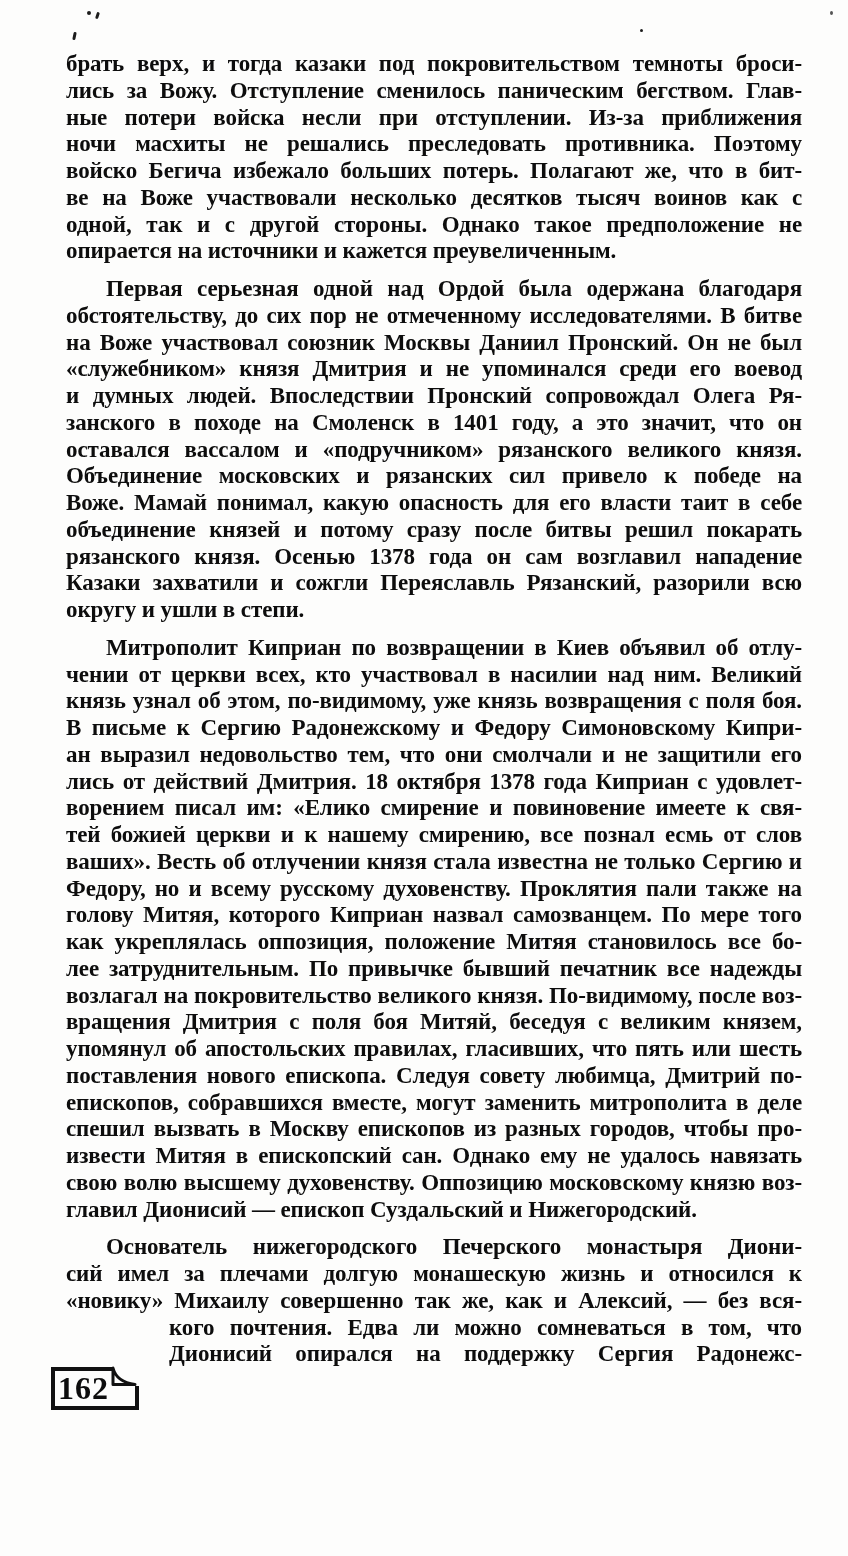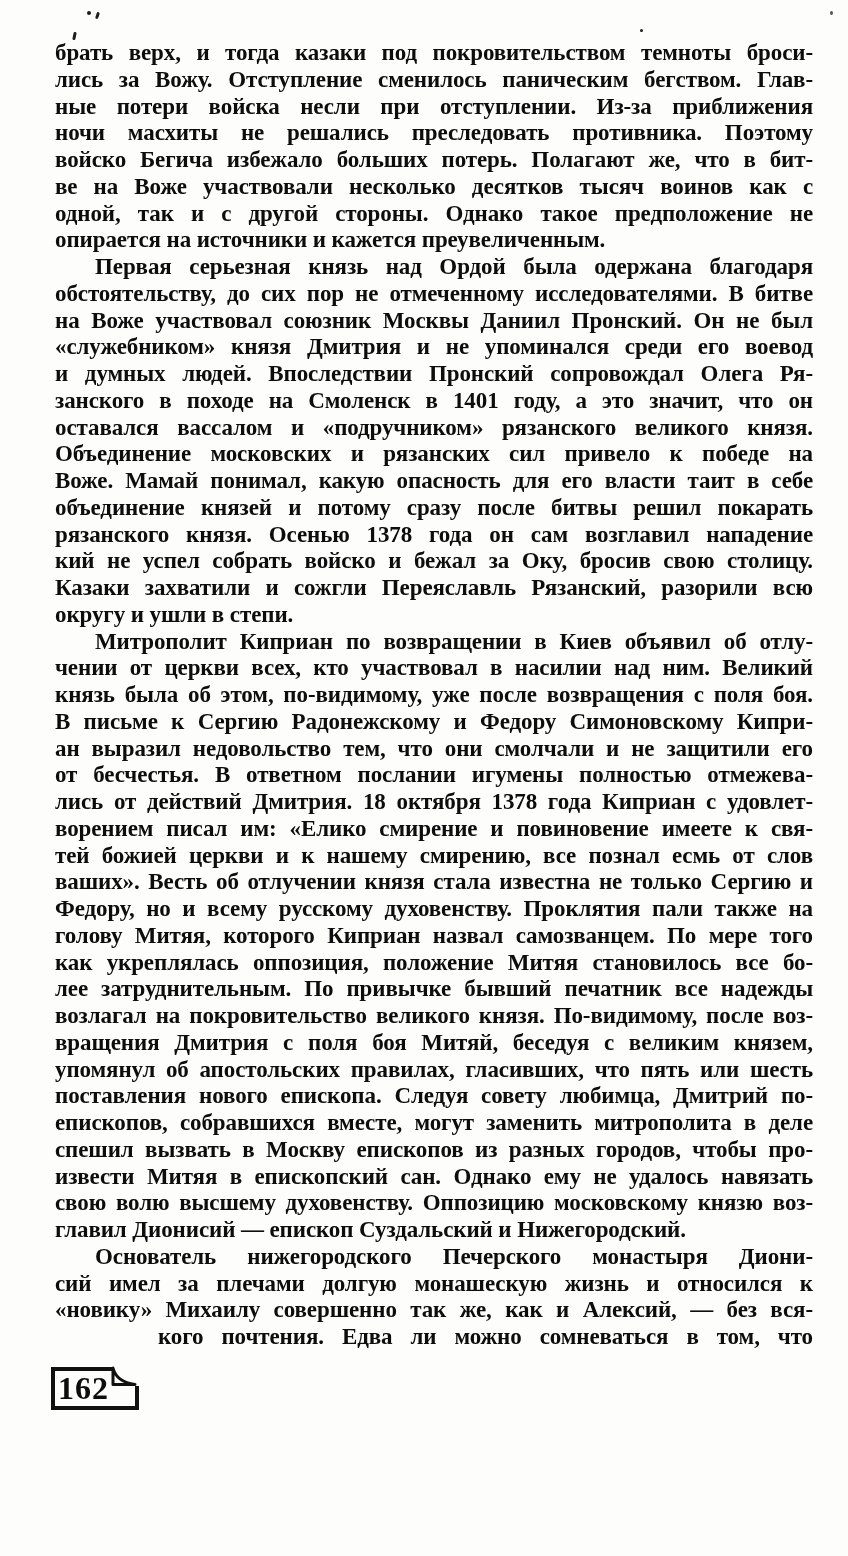--- a/index.html
+++ b/index.html
@@ -22,7 +22,7 @@
     width: 758px;
   }
   .paragraph {
-    margin: 0;
+    margin: 11px;
     padding: 0;
   }
   .line {

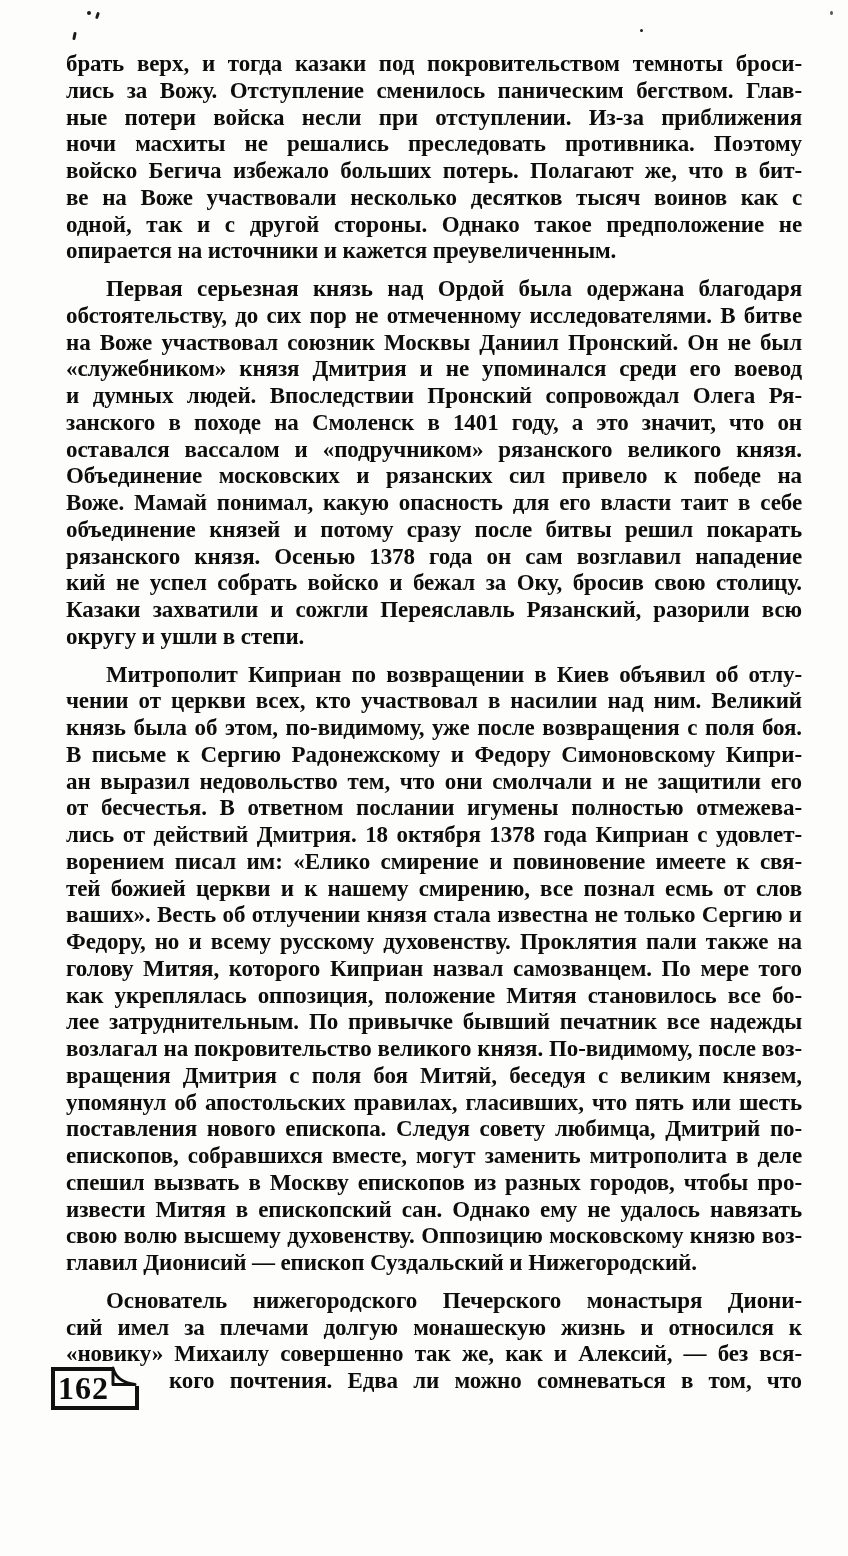--- a/index.html
+++ b/index.html
@@ -98,7 +98,7 @@
       <div class="line ragged">опирается на источники и кажется преувеличенным.</div>
     </div>
     <div class="paragraph">
-      <div class="line indent">Первая серьезная князь над Ордой была одержана благодаря</div>
+      <div class="line indent">Первая серьезная одной над Ордой была одержана благодаря</div>
       <div class="line">обстоятельству, до сих пор не отмеченному исследователями. В битве</div>
       <div class="line">на Воже участвовал союзник Москвы Даниил Пронский. Он не был</div>
       <div class="line">«служебником» князя Дмитрия и не упоминался среди его воевод</div>

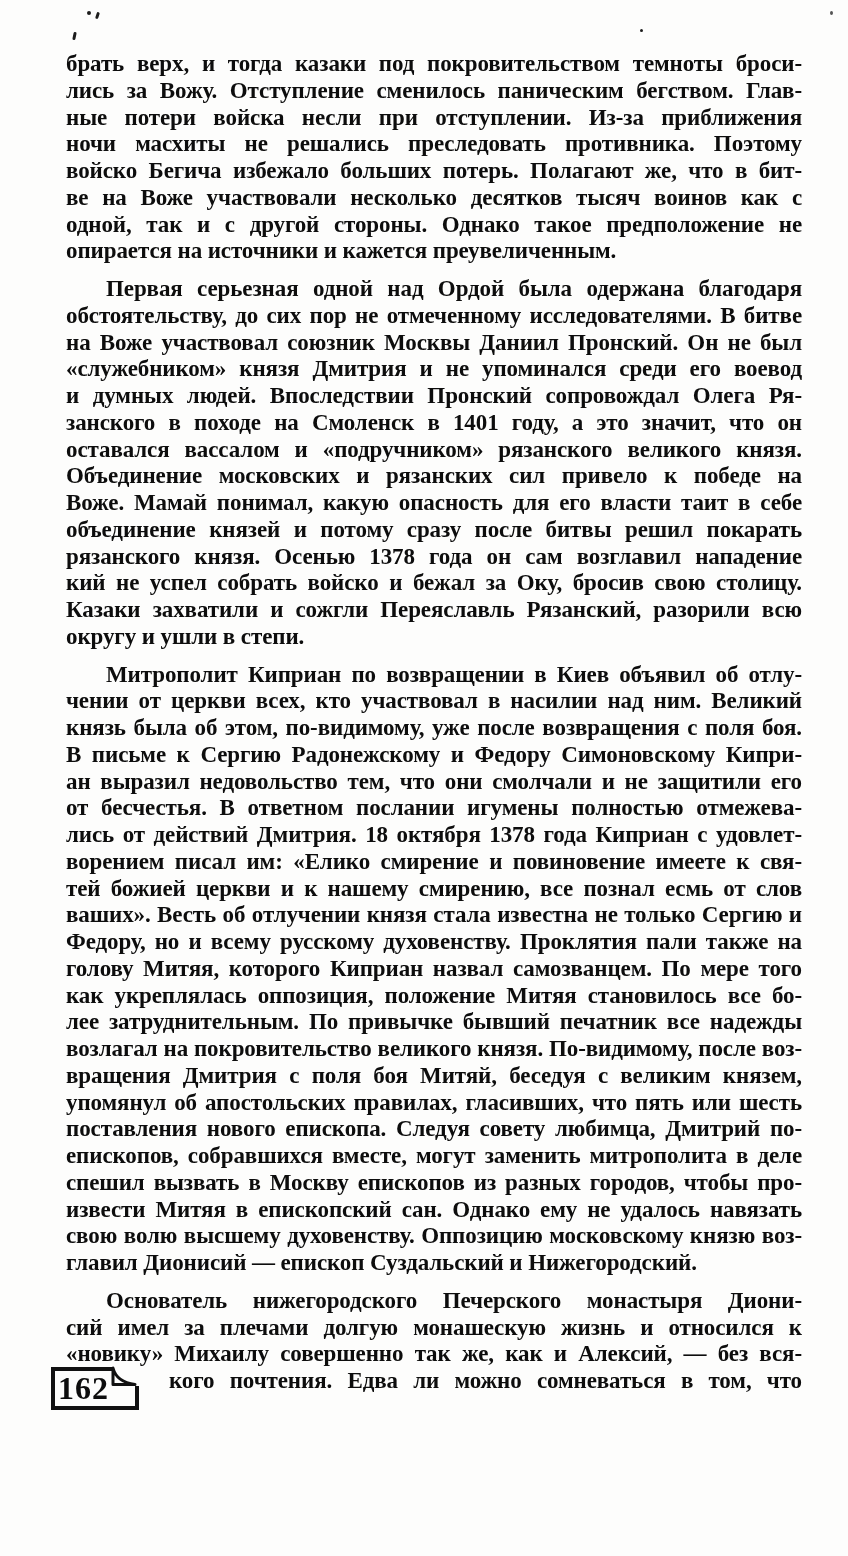--- a/index.html
+++ b/index.html
@@ -109,7 +109,6 @@
       <div class="line">Воже. Мамай понимал, какую опасность для его власти таит в себе</div>
       <div class="line">объединение князей и потому сразу после битвы решил покарать</div>
       <div class="line">рязанского князя. Осенью 1378 года он сам возглавил нападение</div>
-      <div class="line">кий не успел собрать войско и бежал за Оку, бросив свою столицу.</div>
       <div class="line">Казаки захватили и сожгли Переяславль Рязанский, разорили всю</div>
       <div class="line ragged">округу и ушли в степи.</div>
     </div>

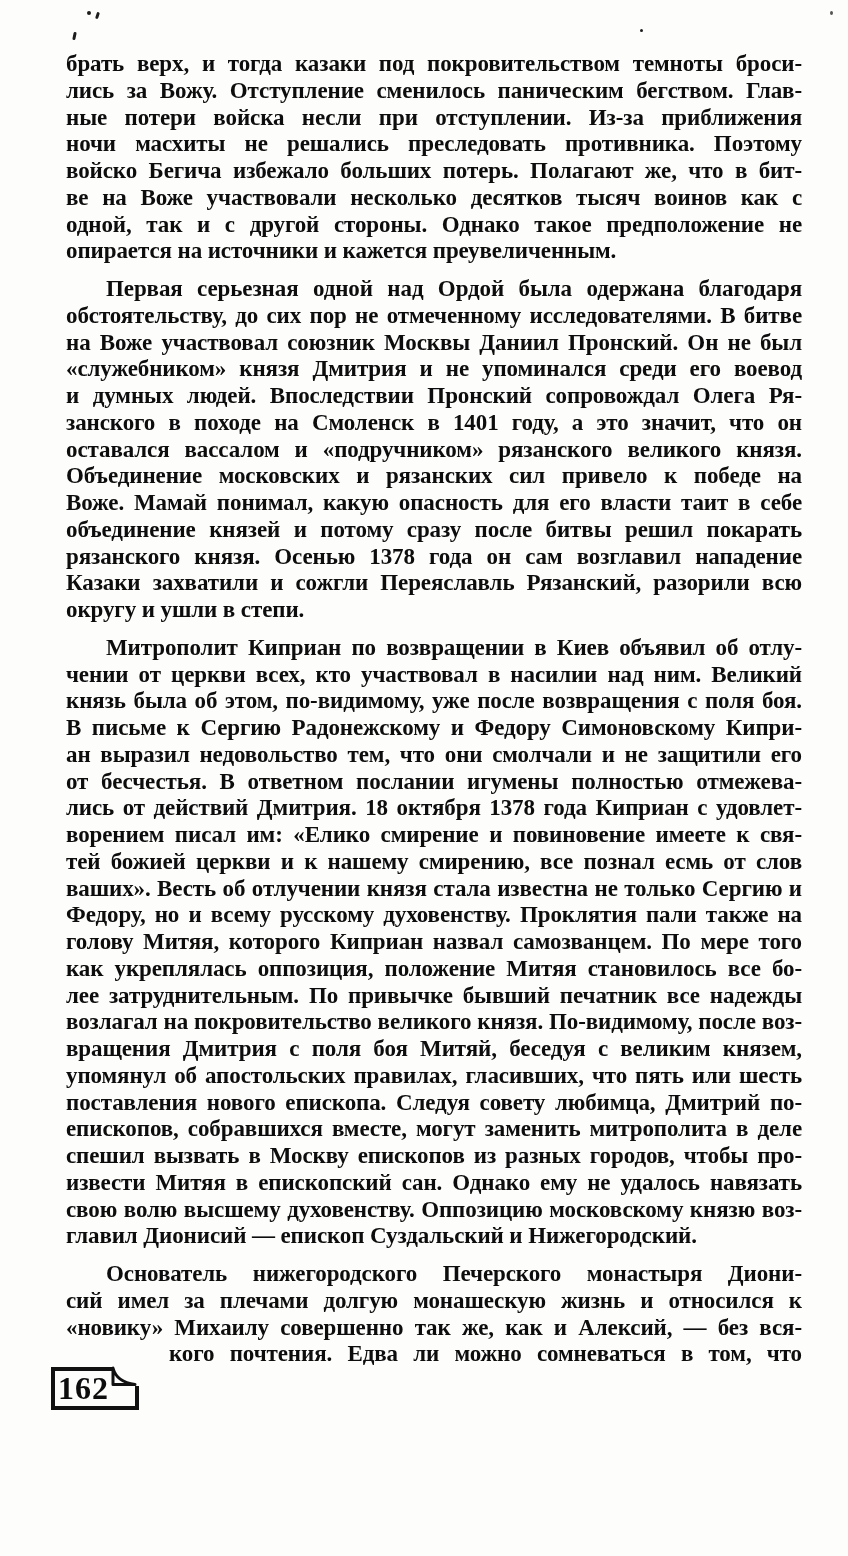--- a/index.html
+++ b/index.html
@@ -115,7 +115,7 @@
     <div class="paragraph">
       <div class="line indent">Митрополит Киприан по возвращении в Киев объявил об отлу-</div>
       <div class="line">чении от церкви всех, кто участвовал в насилии над ним. Великий</div>
-      <div class="line">князь была об этом, по-видимому, уже после возвращения с поля боя.</div>
+      <div class="line">князь узнал об этом, по-видимому, уже князь возвращения с поля боя.</div>
       <div class="line">В письме к Сергию Радонежскому и Федору Симоновскому Кипри-</div>
       <div class="line">ан выразил недовольство тем, что они смолчали и не защитили его</div>
       <div class="line">от бесчестья. В ответном послании игумены полностью отмежева-</div>

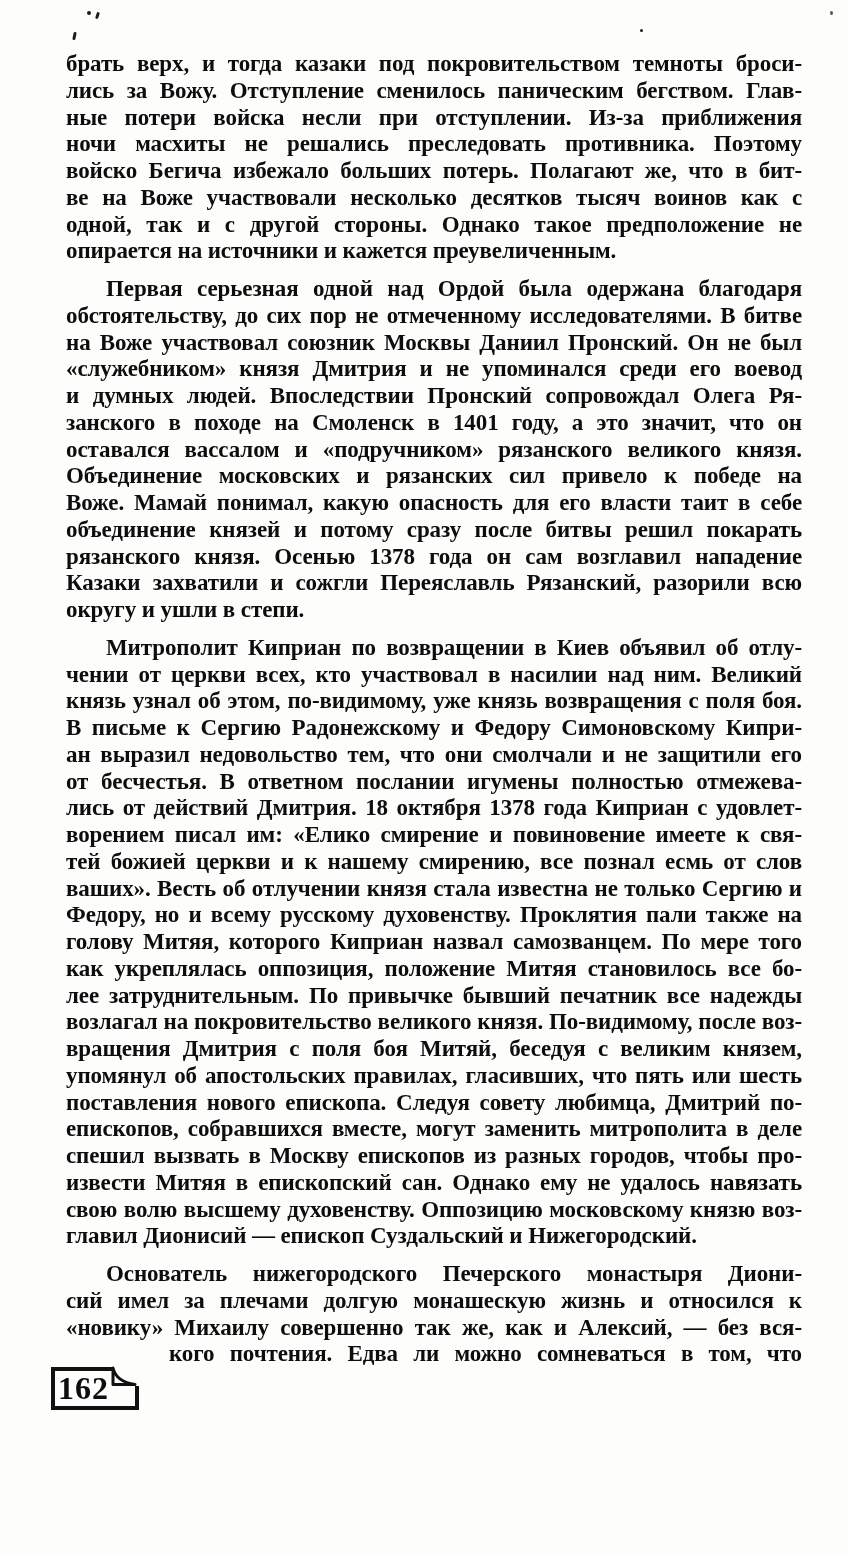--- a/index.html
+++ b/index.html
@@ -118,7 +118,6 @@
       <div class="line">князь узнал об этом, по-видимому, уже князь возвращения с поля боя.</div>
       <div class="line">В письме к Сергию Радонежскому и Федору Симоновскому Кипри-</div>
       <div class="line">ан выразил недовольство тем, что они смолчали и не защитили его</div>
-      <div class="line">от бесчестья. В ответном послании игумены полностью отмежева-</div>
       <div class="line">лись от действий Дмитрия. 18 октября 1378 года Киприан с удовлет-</div>
       <div class="line">ворением писал им: «Елико смирение и повиновение имеете к свя-</div>
       <div class="line">тей божией церкви и к нашему смирению, все познал есмь от слов</div>

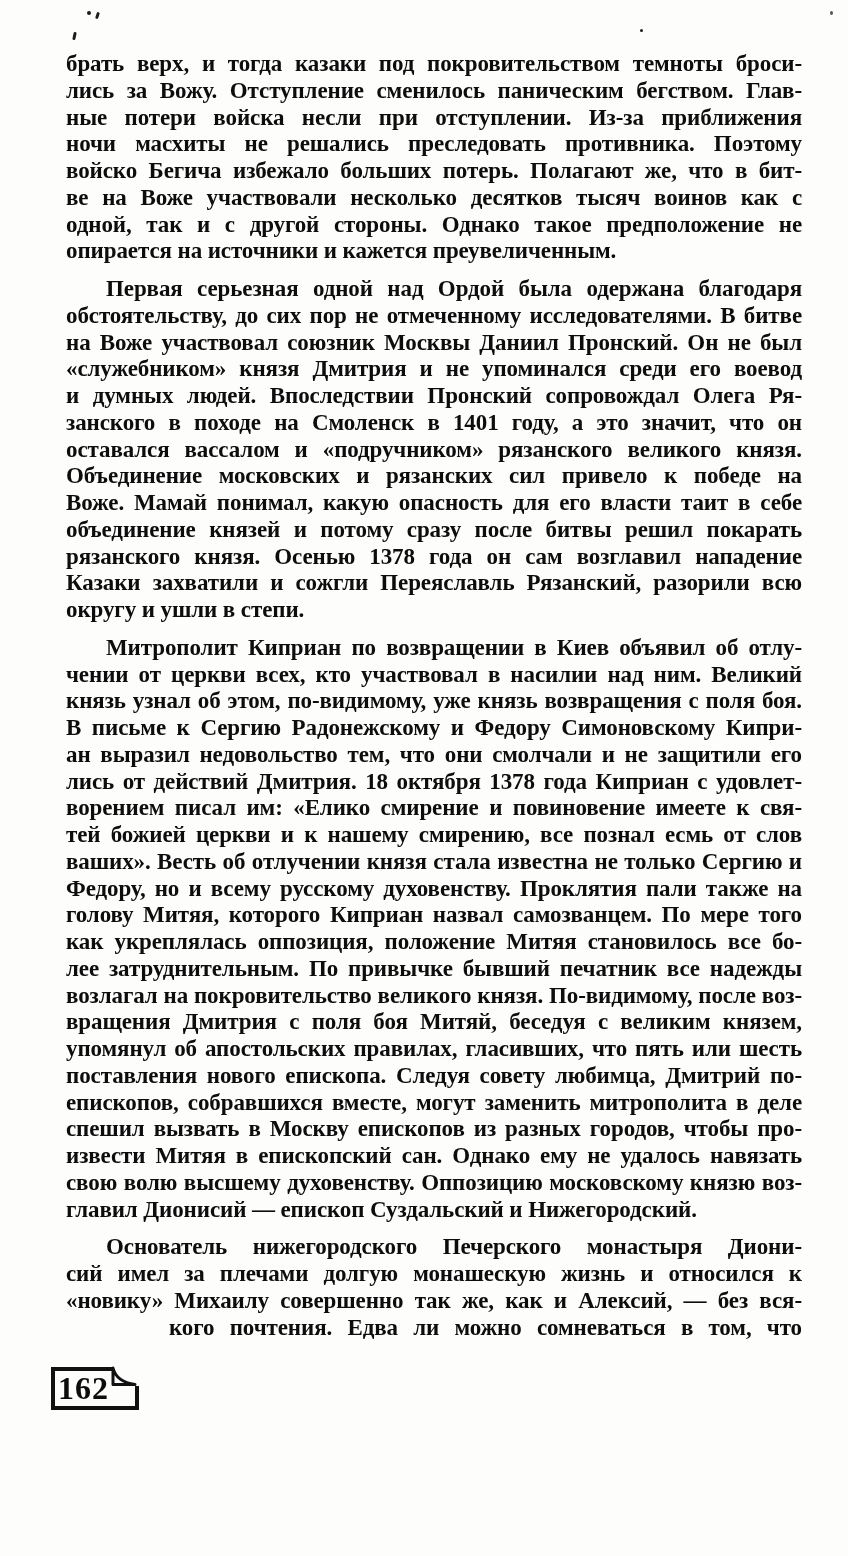--- a/index.html
+++ b/index.html
@@ -141,6 +141,7 @@
       <div class="line">сий имел за плечами долгую монашескую жизнь и относился к</div>
       <div class="line">«новику» Михаилу совершенно так же, как и Алексий, — без вся-</div>
       <div class="line badge-wrap">кого почтения. Едва ли можно сомневаться в том, что</div>
+      <div class="line badge-wrap">Дионисий опирался на поддержку Сергия Радонежс-</div>
     </div>
   </div>
 

